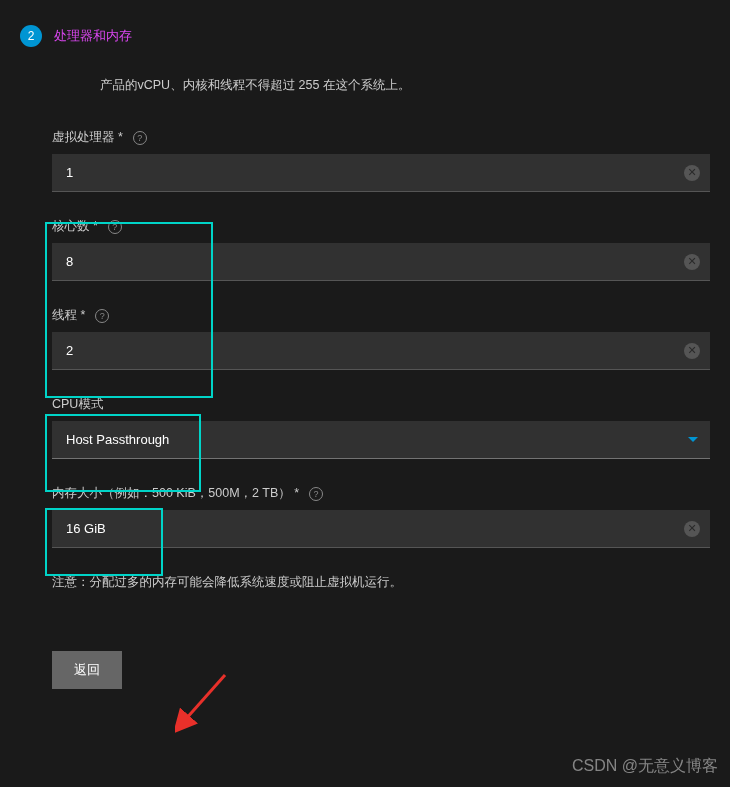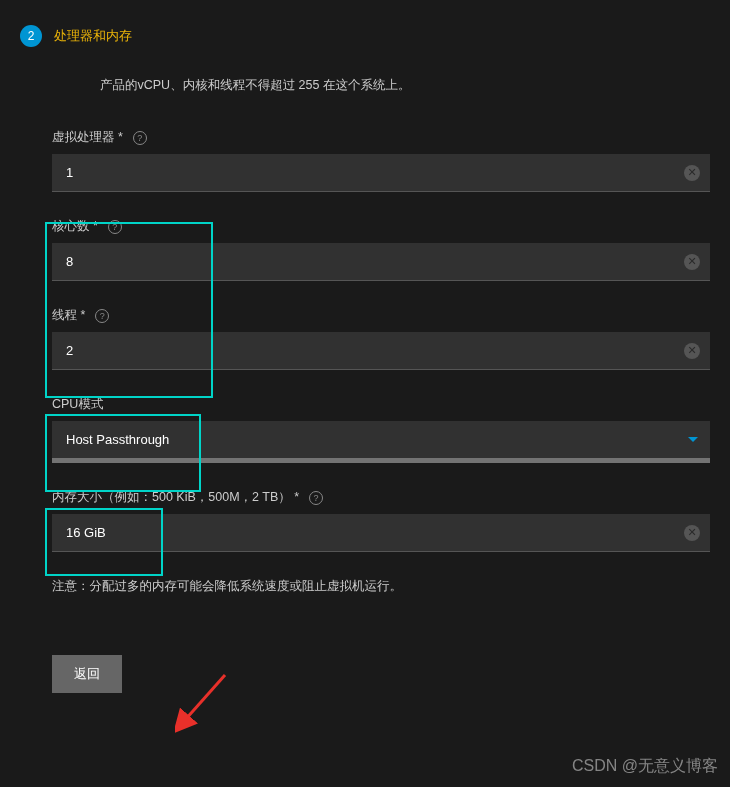--- a/index.html
+++ b/index.html
@@ -35,7 +35,7 @@
       margin-right: 12px;
     }
     .step-title {
-      color: #eab308;
+      color: #d946ef;
       font-size: 13px;
     }
     .content {

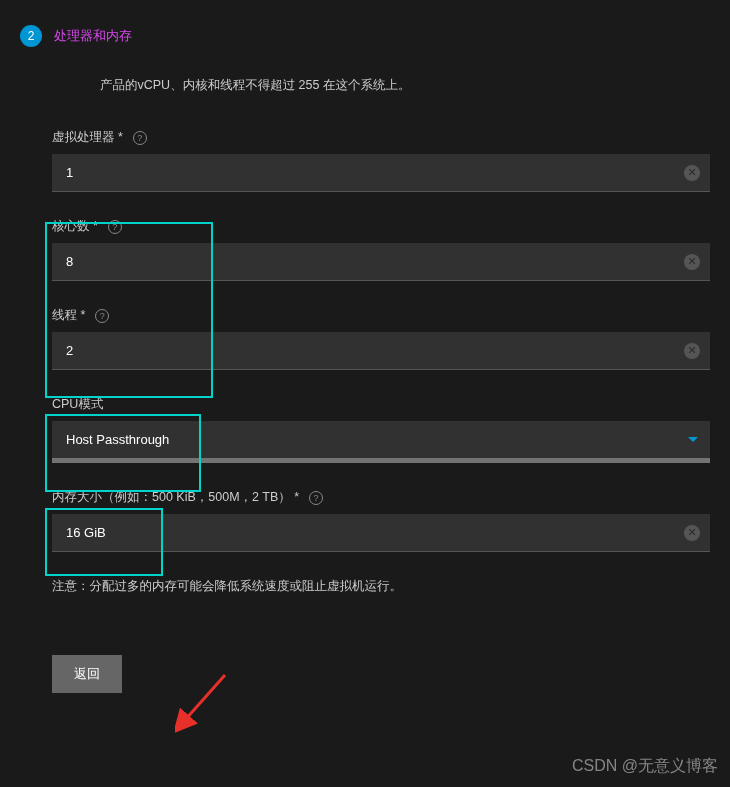--- a/index.html
+++ b/index.html
@@ -103,7 +103,7 @@
     .select-wrap {
       position: relative;
       background: #313131;
-      border-bottom: 5px solid #737373;
+      border-bottom: 1px solid #737373;
       display: flex;
       align-items: center;
       cursor: pointer;

